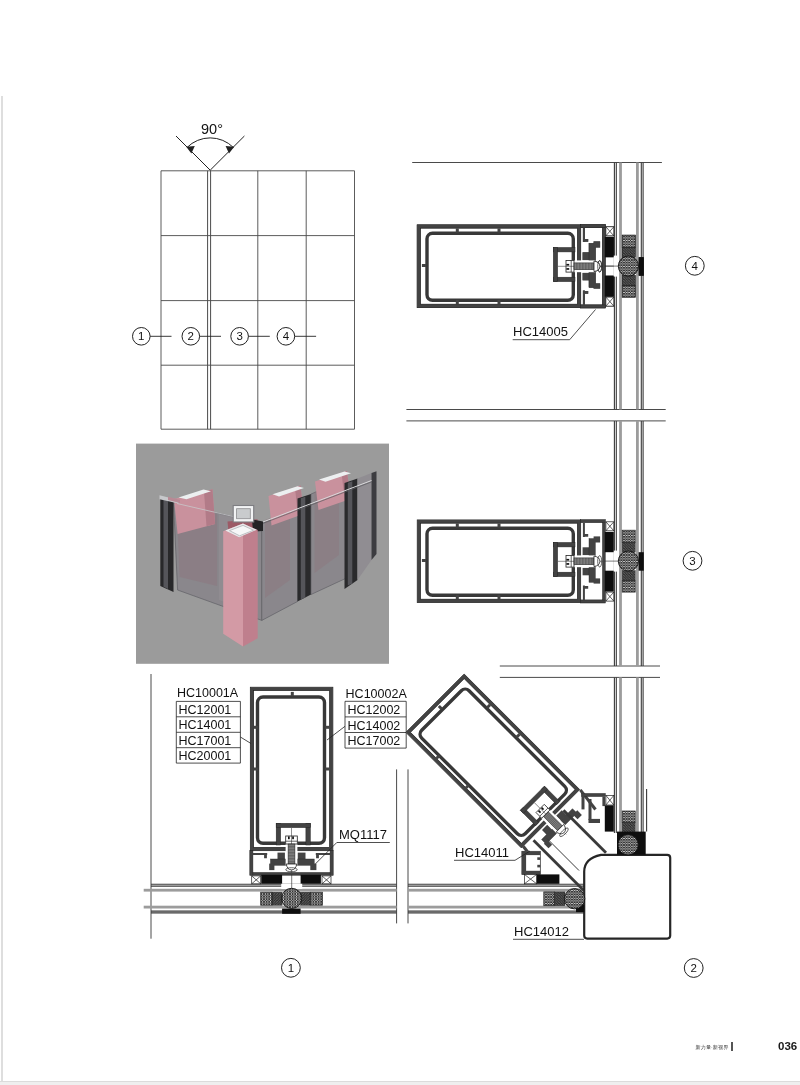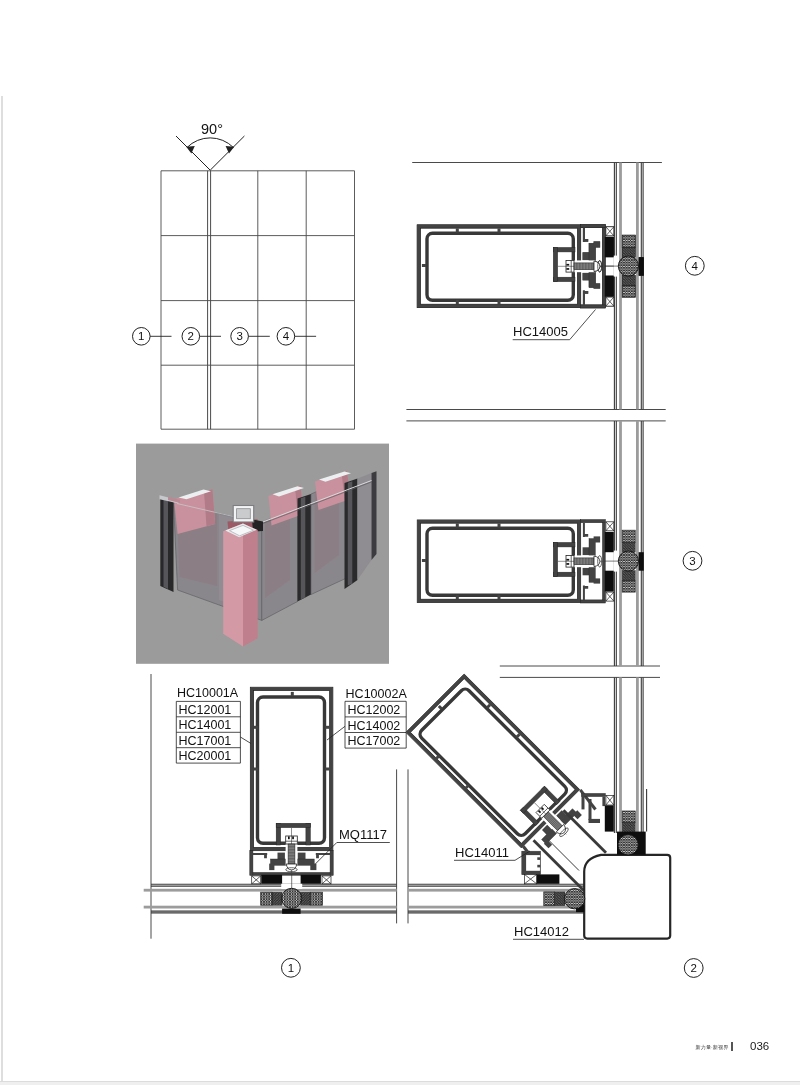--- a/index.html
+++ b/index.html
@@ -17,7 +17,7 @@
 
 <div style="position:absolute;left:695.5px;top:1044.3px;font-size:5.2px;line-height:6px;color:#3a3a3a;">新力量·新视界</div>
 <div style="position:absolute;left:731.4px;top:1042.4px;width:1.7px;height:9px;background:#555;"></div>
-<div style="position:absolute;left:750px;top:1040px;font-size:11.5px;font-weight:normal;color:#1a1a1a;">036</div>
+<div style="position:absolute;left:778px;top:1040px;font-size:11.5px;font-weight:bold;color:#1a1a1a;">036</div>
 <svg width="800" height="1085" viewBox="0 0 800 1085" style="position:absolute;left:0;top:0">
       <defs>
 <pattern id="kn" patternUnits="userSpaceOnUse" width="2.6" height="2.6">

